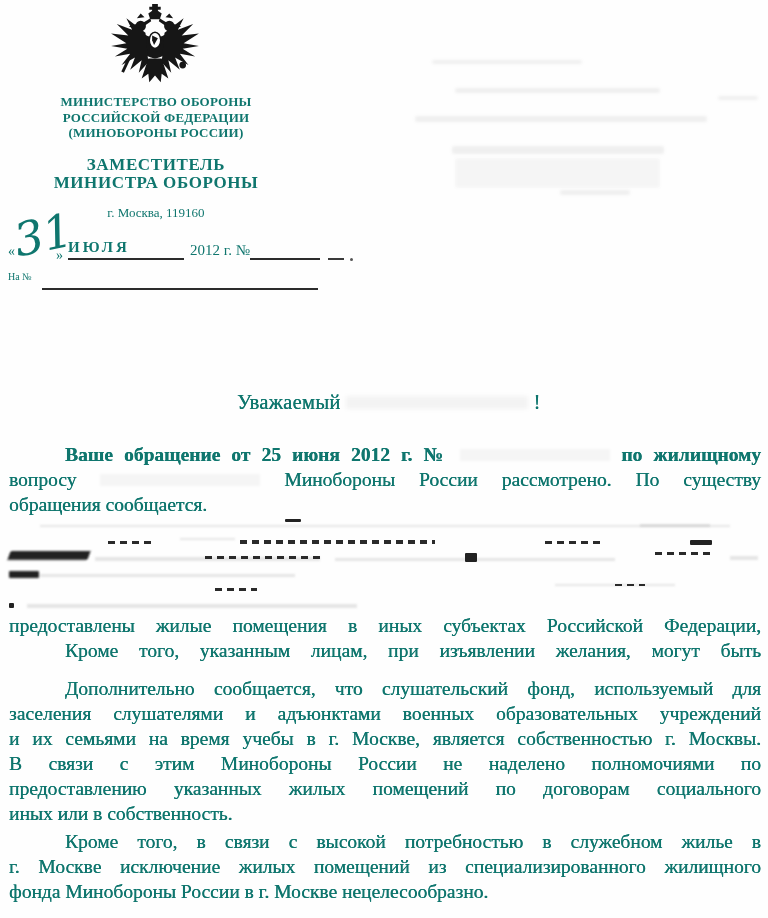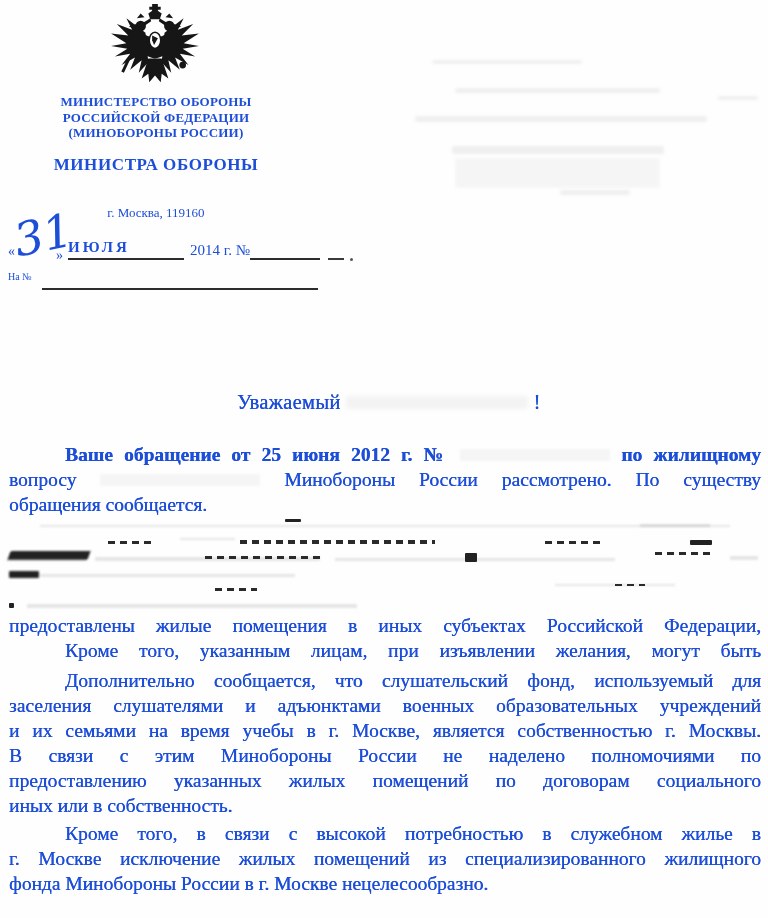--- a/index.html
+++ b/index.html
@@ -6,7 +6,7 @@
   html,body { background:#ffffff; }
   .page {
     position:relative; width:768px; height:918px; background:#fefefe;
-    font-family:"Liberation Serif", serif; color:#1d4ed8; overflow:hidden;
+    font-family:"Liberation Serif", serif; color:#0f766e; overflow:hidden;
   }
   .abs { position:absolute; }
 

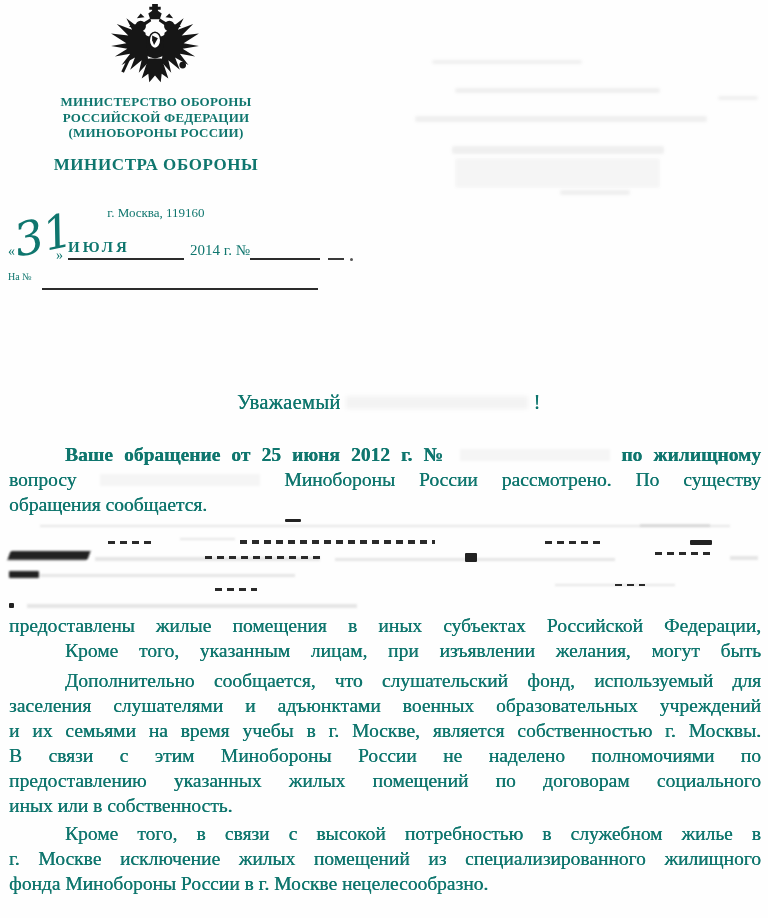--- a/index.html
+++ b/index.html
@@ -91,6 +91,7 @@
     <div>(МИНОБОРОНЫ РОССИИ)</div>
   </div>
   <div class="abs lh-block deputy">
+    <div>ЗАМЕСТИТЕЛЬ</div>
     <div>МИНИСТРА ОБОРОНЫ</div>
   </div>
   <div class="abs lh-block city">г. Москва, 119160</div>

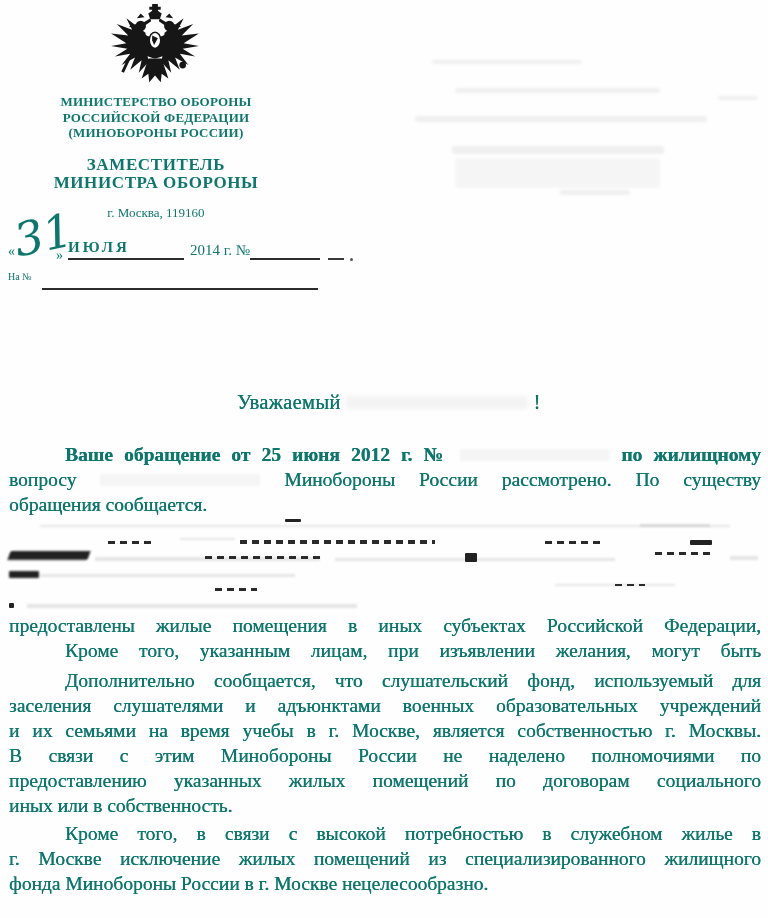--- a/index.html
+++ b/index.html
@@ -100,7 +100,7 @@
   <div class="abs hw-day">31</div>
   <div class="abs q-close">»</div>
   <div class="abs month-line">ИЮЛЯ</div>
-  <div class="abs year-no">2014 г. №</div>
+  <div class="abs year-no">2012 г. №</div>
   <div class="abs no-line"></div>
   <div class="abs no-dash"></div>
   <div class="abs no-dot"></div>

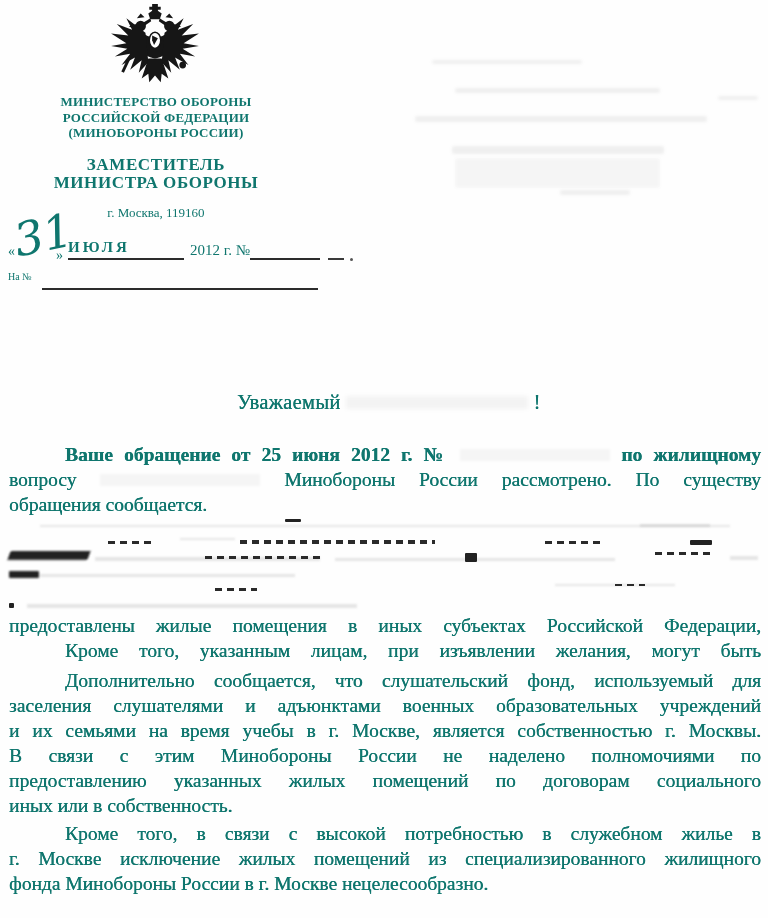--- a/index.html
+++ b/index.html
@@ -46,7 +46,7 @@
              background:rgba(0,0,0,.035); filter:blur(1.5px); }
   .paragraph-opening        { margin-top:26px; }
   .paragraph-other-subjects { margin-top:96px; }
-  .paragraph-student-fund   { margin-top:5px; }
+  .paragraph-student-fund   { margin-top:13px; }
   .paragraph-conclusion     { margin-top:3px; }
 
   

